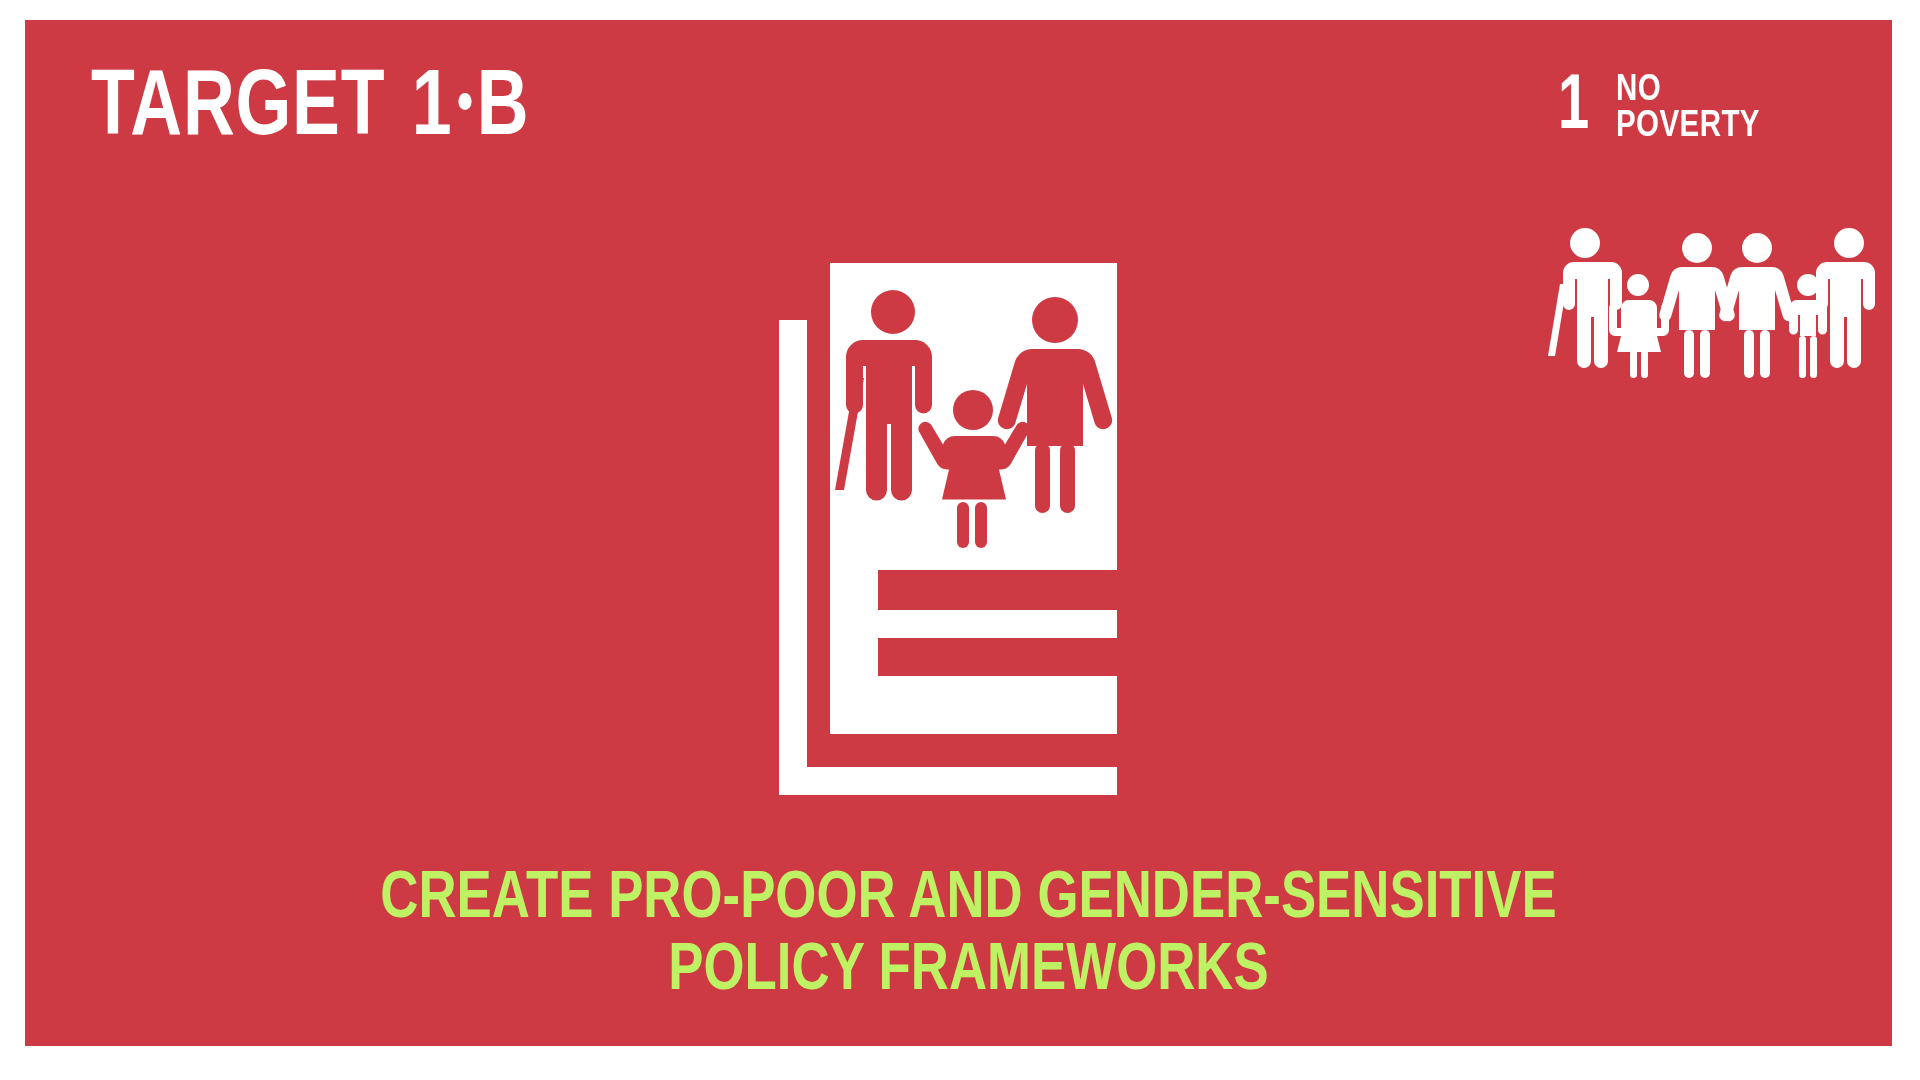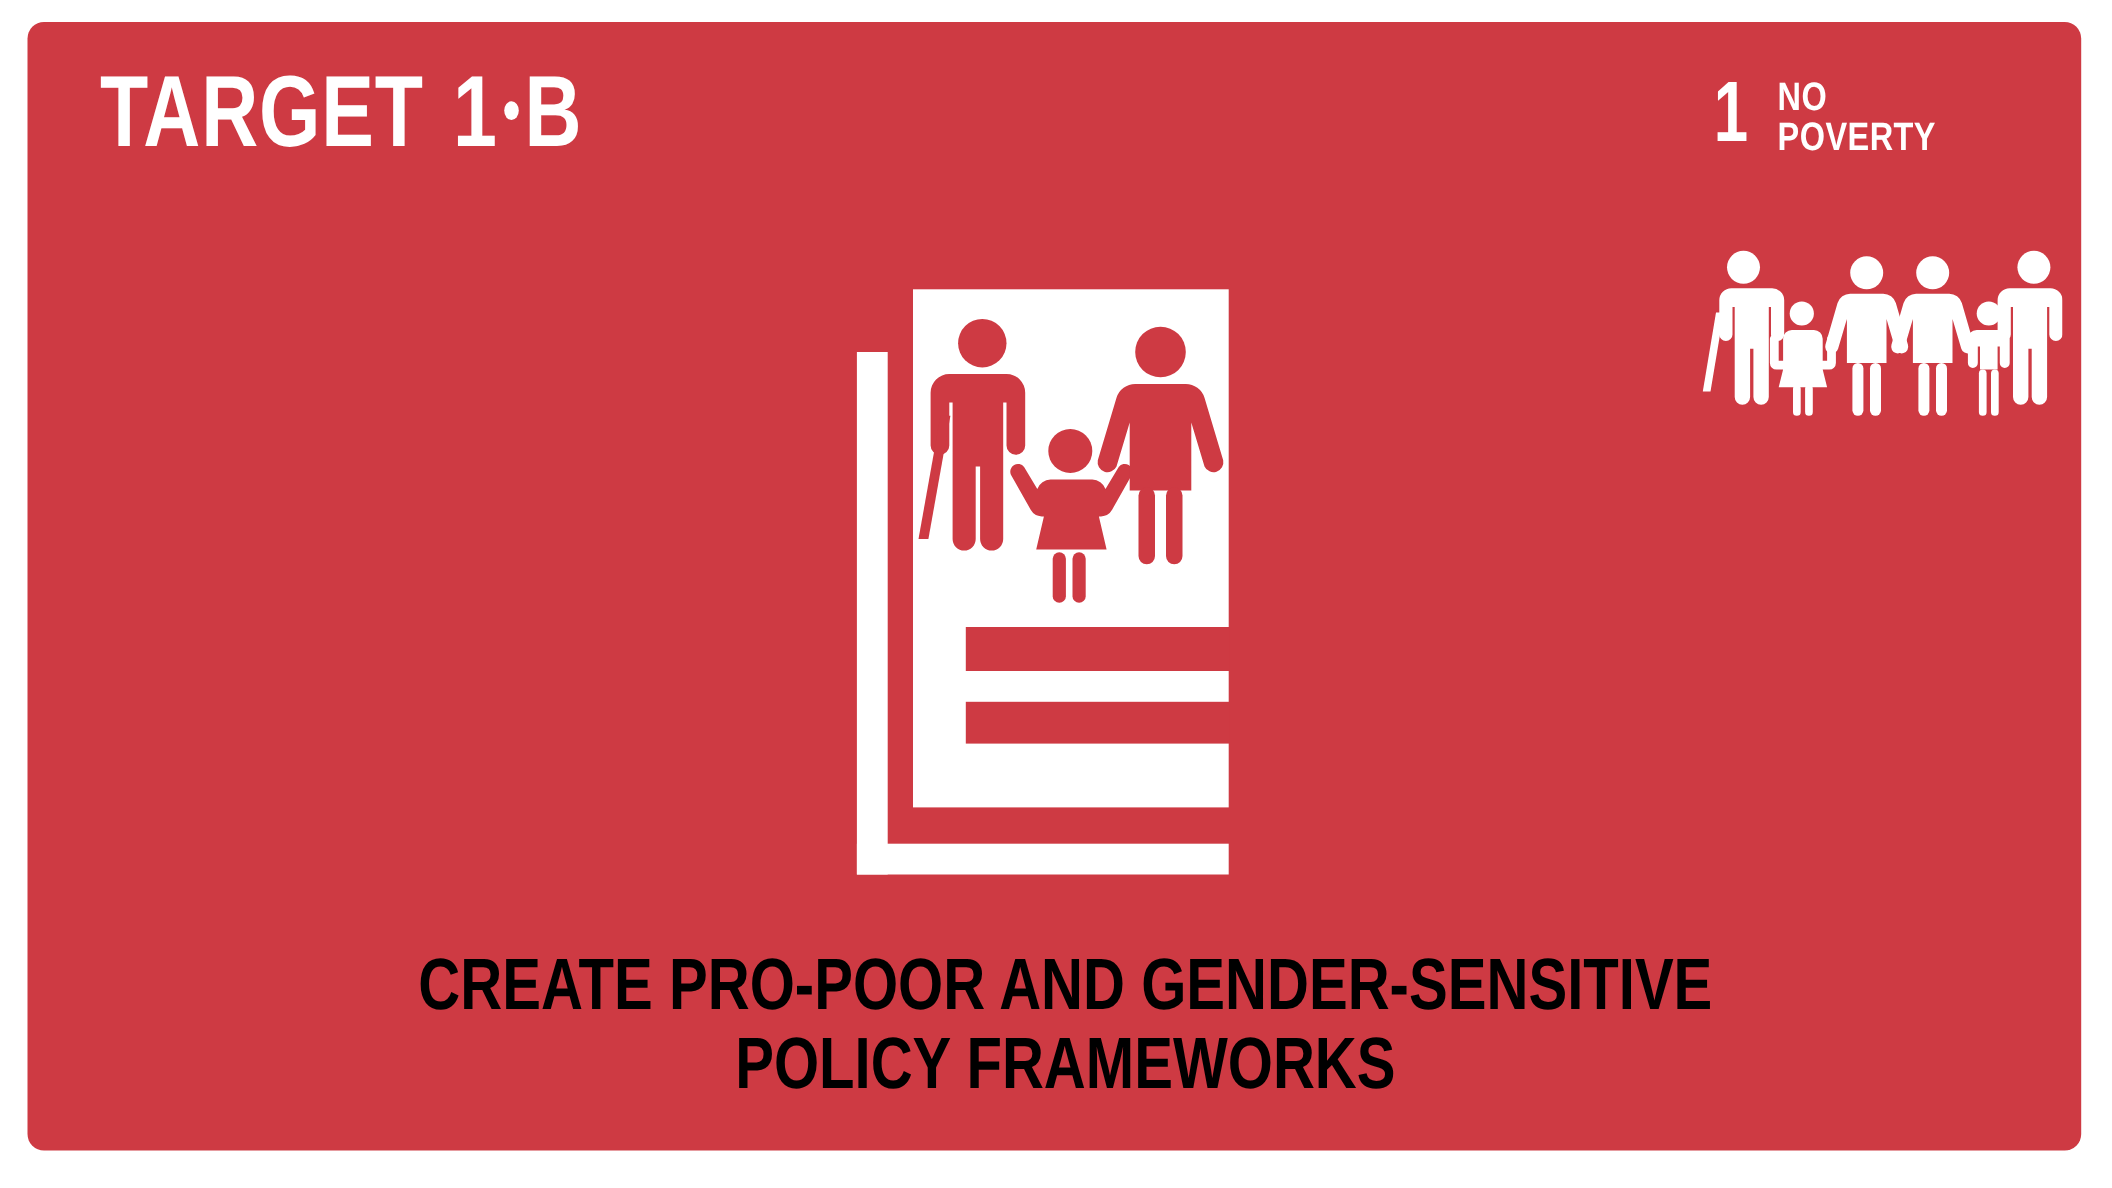--- a/index.html
+++ b/index.html
@@ -31,7 +31,6 @@
     height: 1026px;
     background: #ce3a43;
     overflow: hidden;
-    border-radius: 15px;
   }
 
   

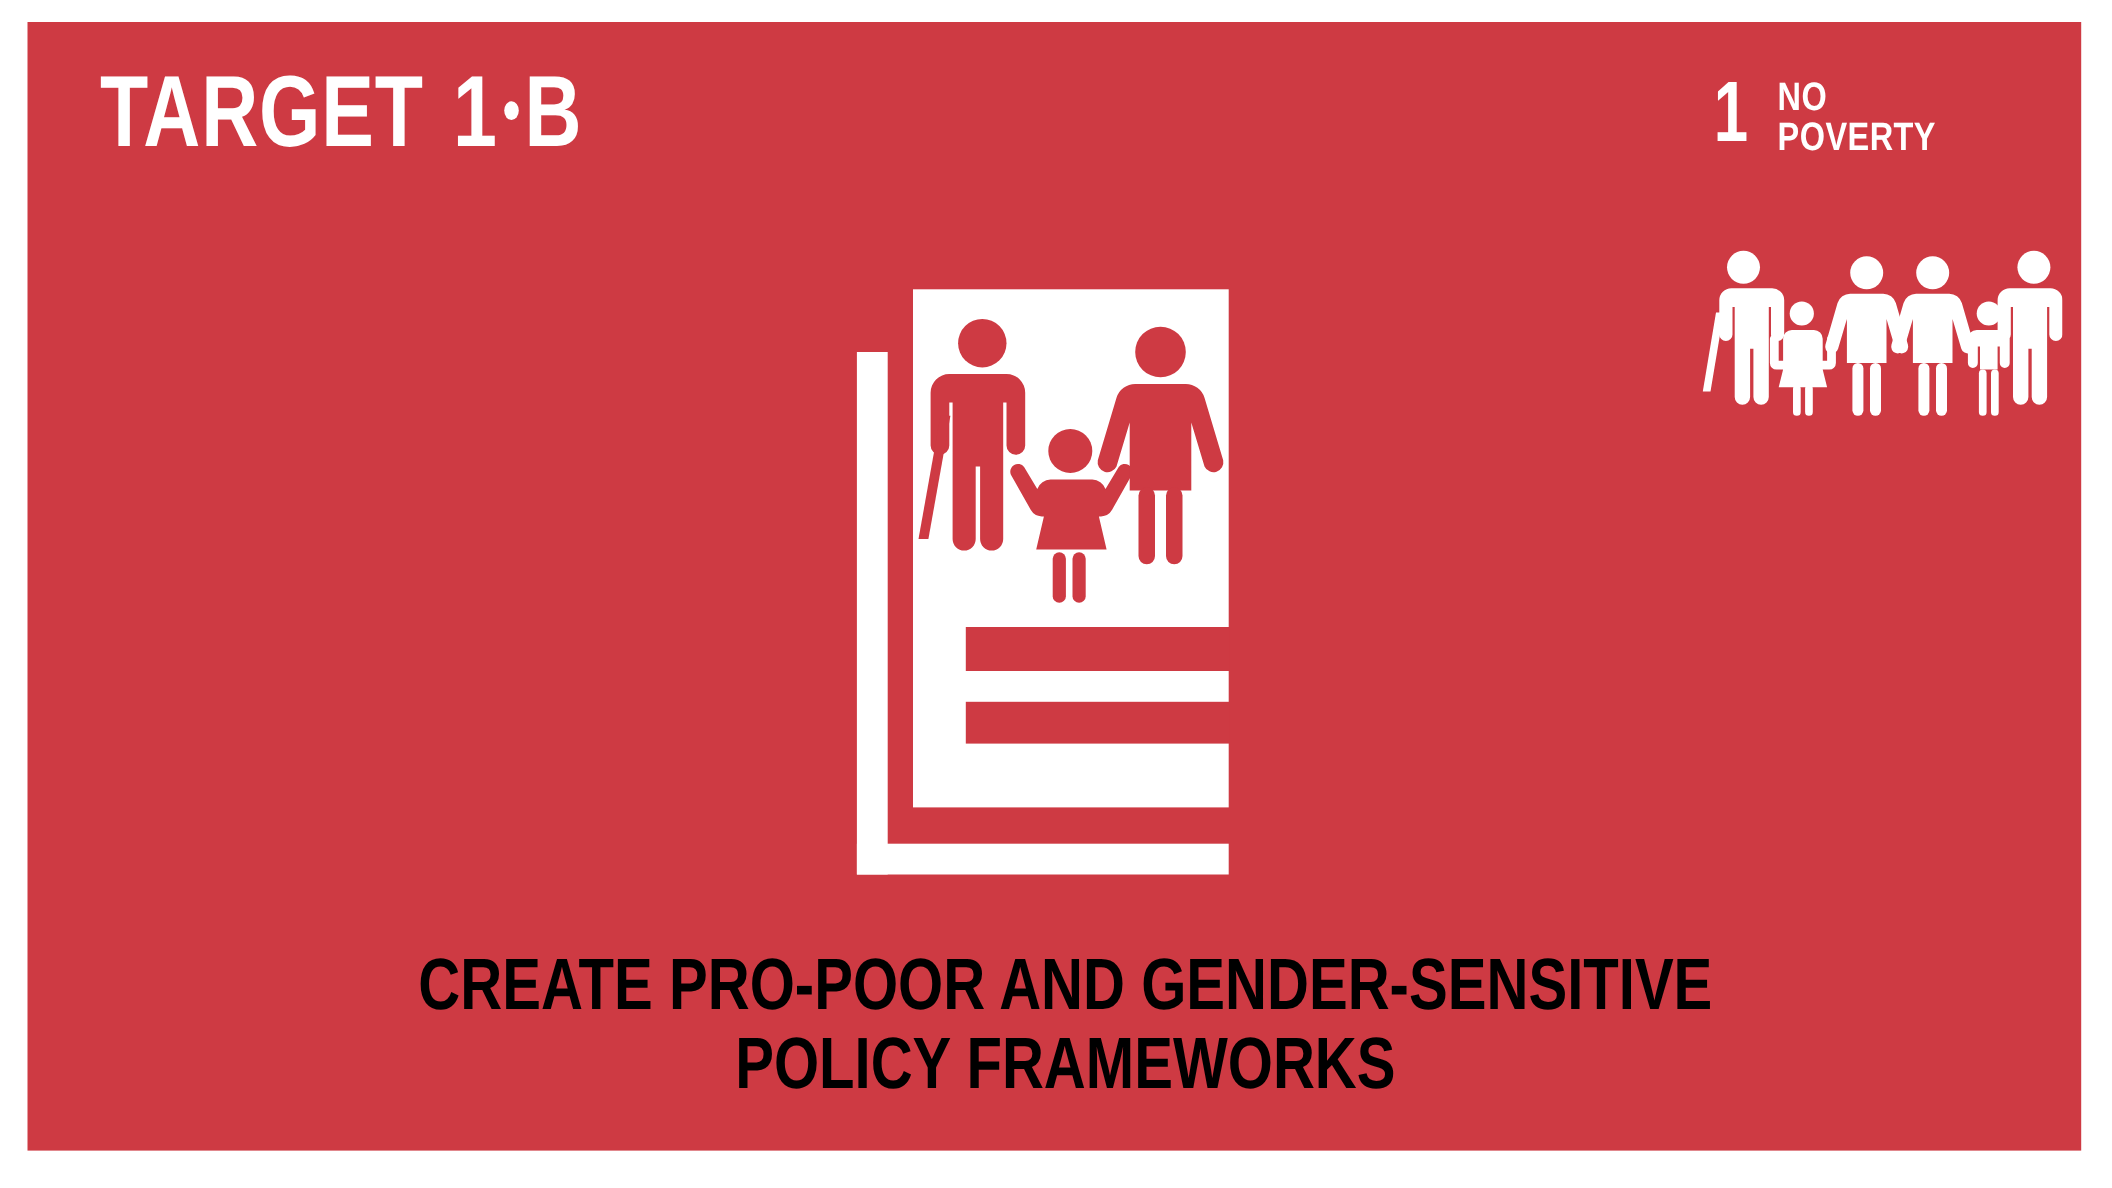--- a/index.html
+++ b/index.html
@@ -118,7 +118,7 @@
     right: 0;
     top: 838px;
     text-align: center;
-    color: #000000;
+    color: #bef264;
     font-family: "Liberation Sans Narrow", "Liberation Sans", sans-serif;
     font-weight: bold;
     font-size: 66px;

